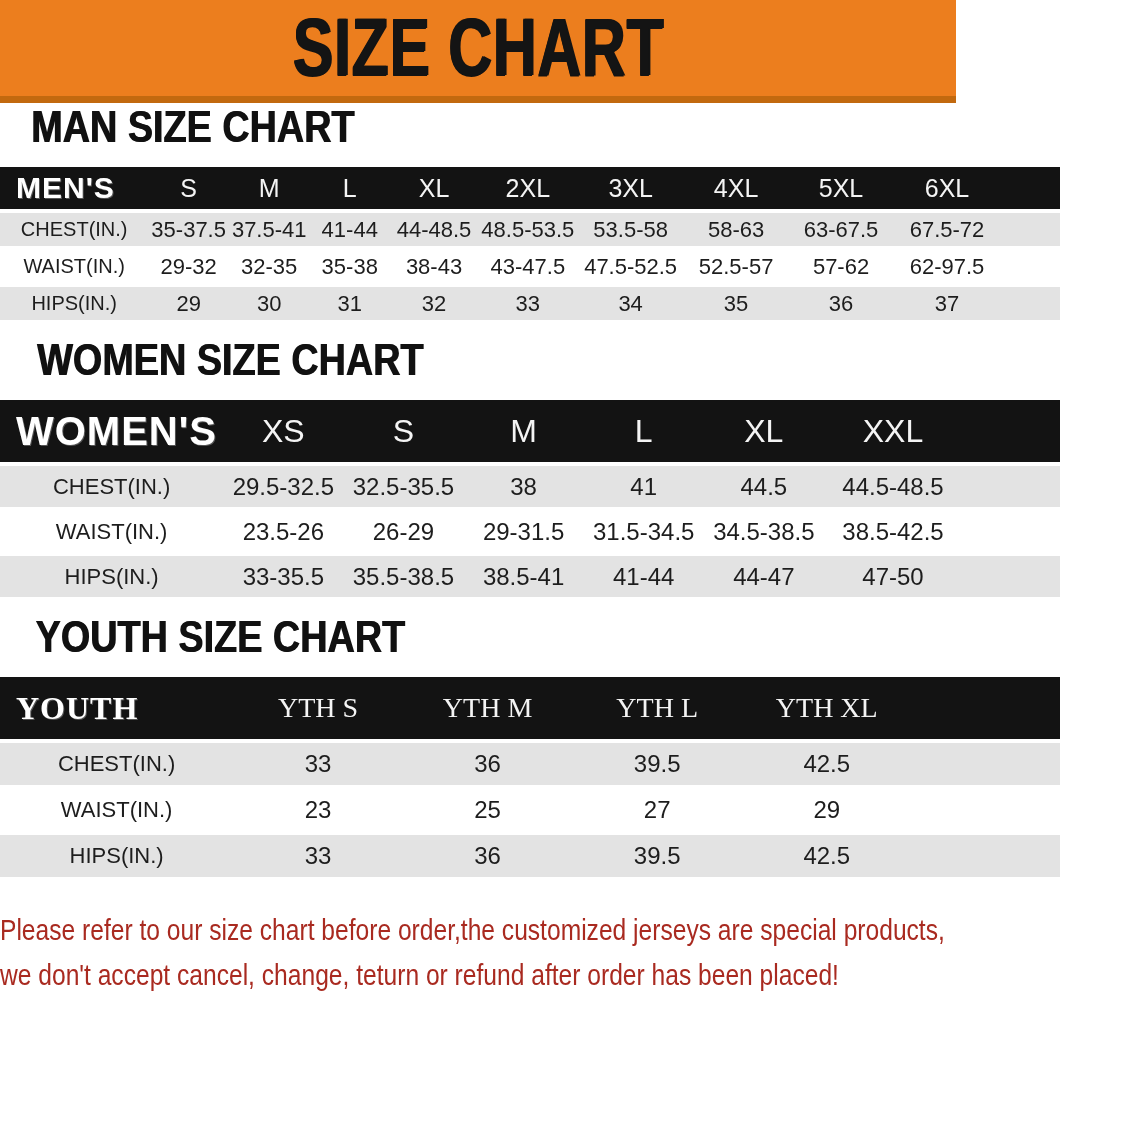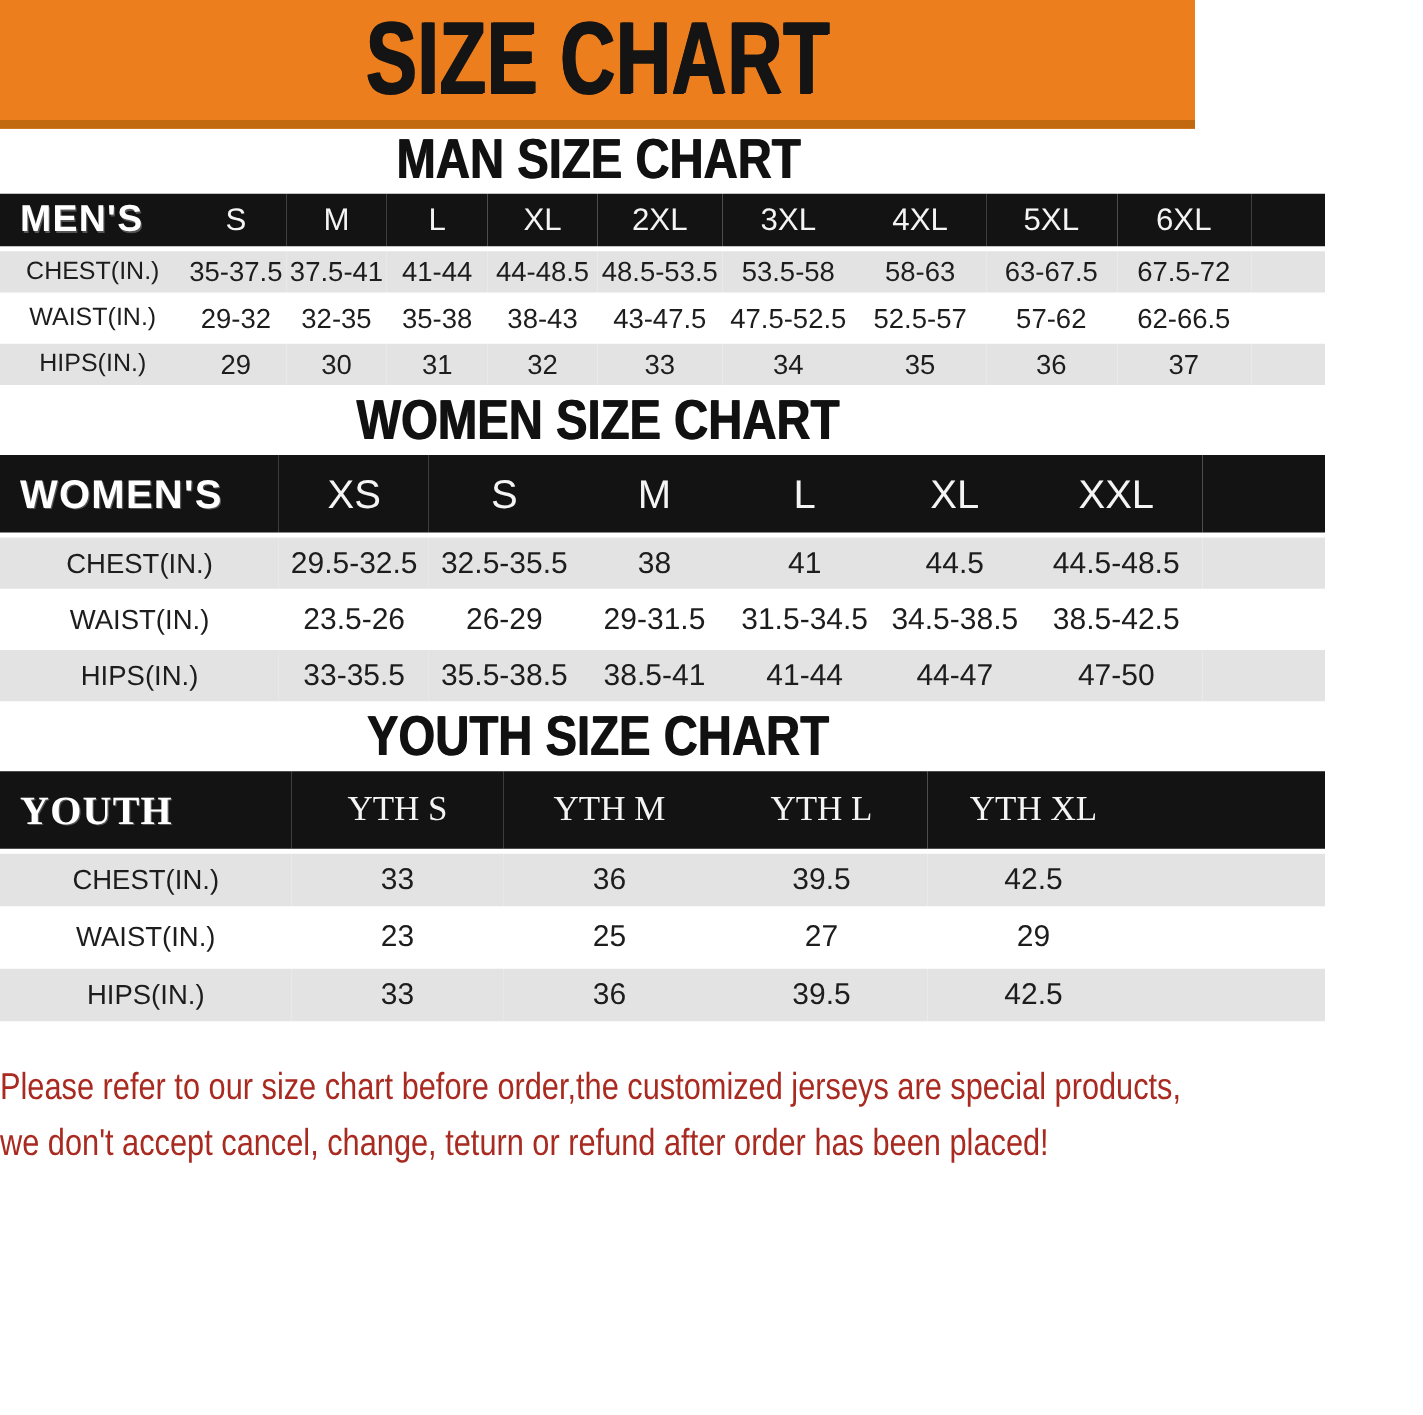--- a/index.html
+++ b/index.html
@@ -38,7 +38,6 @@
   
   h2.section-heading {
     margin: 0;
-    text-align: center;
     font-weight: 700;
     color: #111;
   }

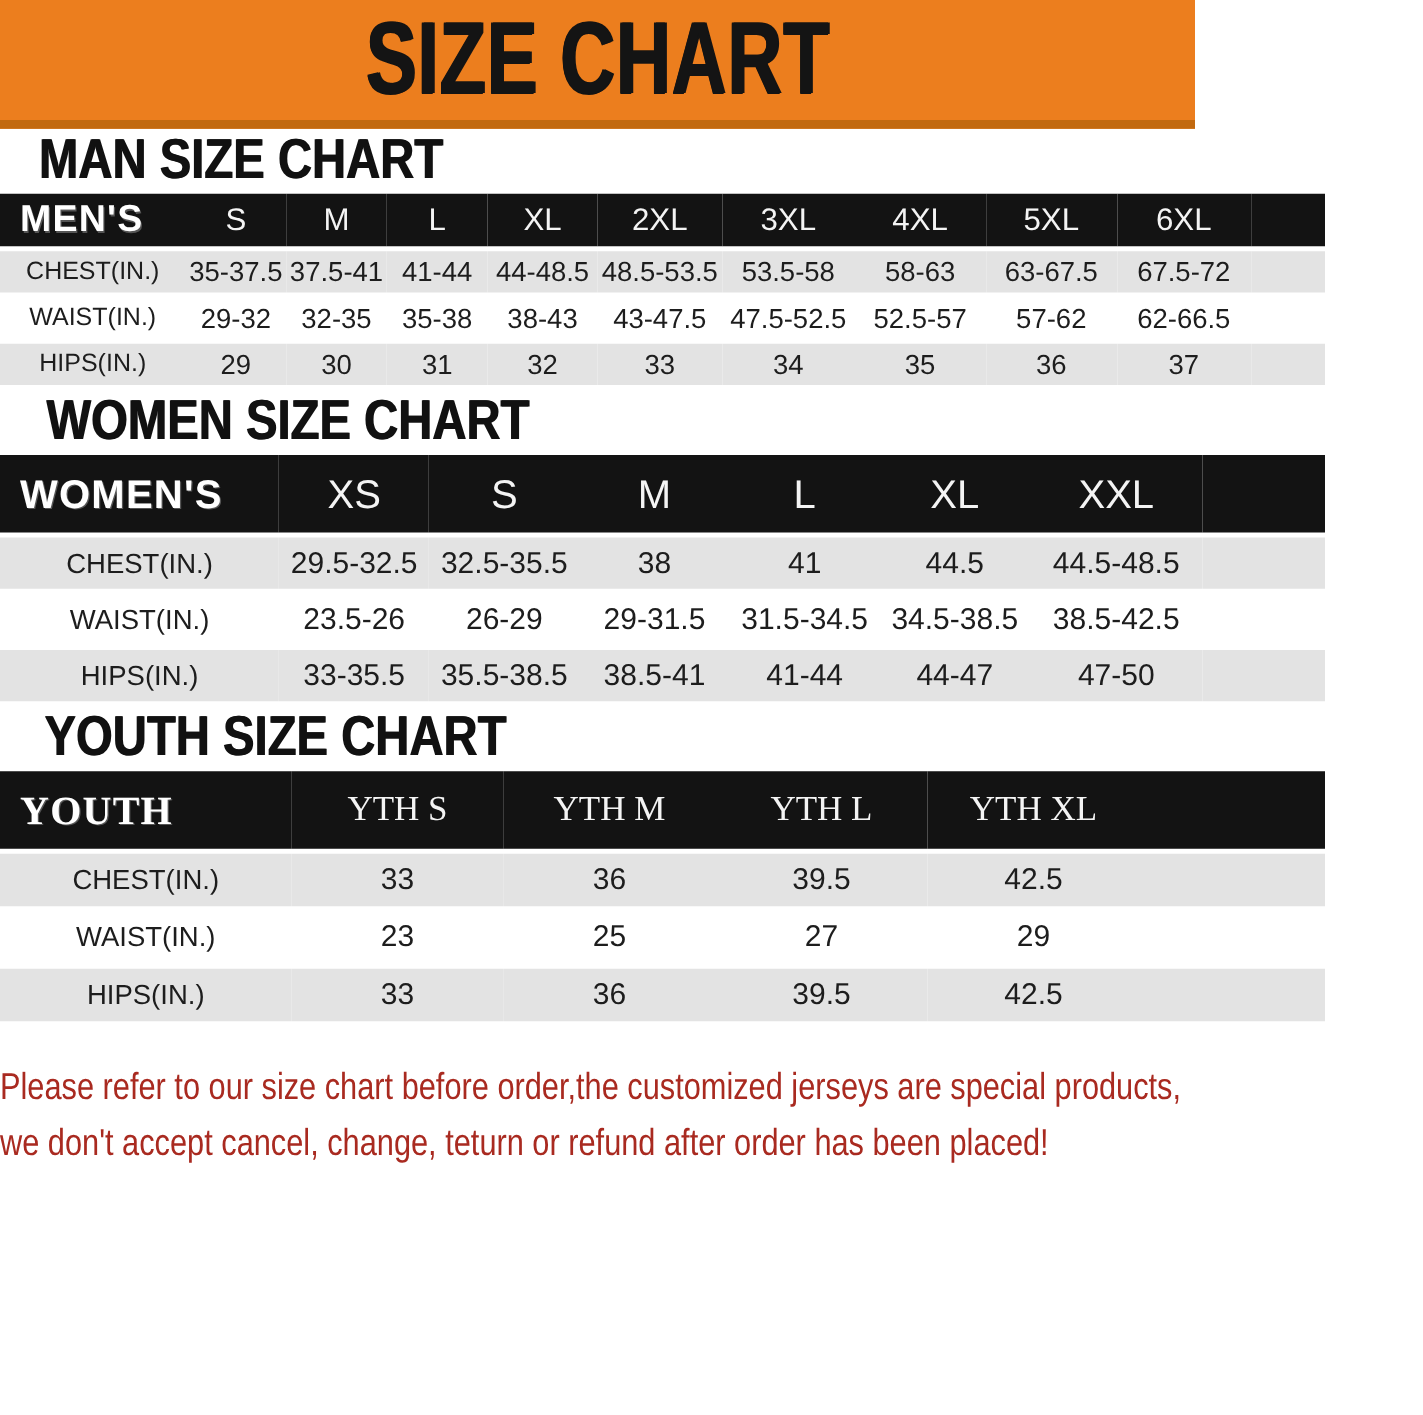--- a/index.html
+++ b/index.html
@@ -58,7 +58,7 @@
   
   table.size-table {
     width: 1060px;
-    margin: 0 auto;
+    margin: 12px auto;
     border-collapse: separate;
     border-spacing: 0 4px;
     table-layout: fixed;

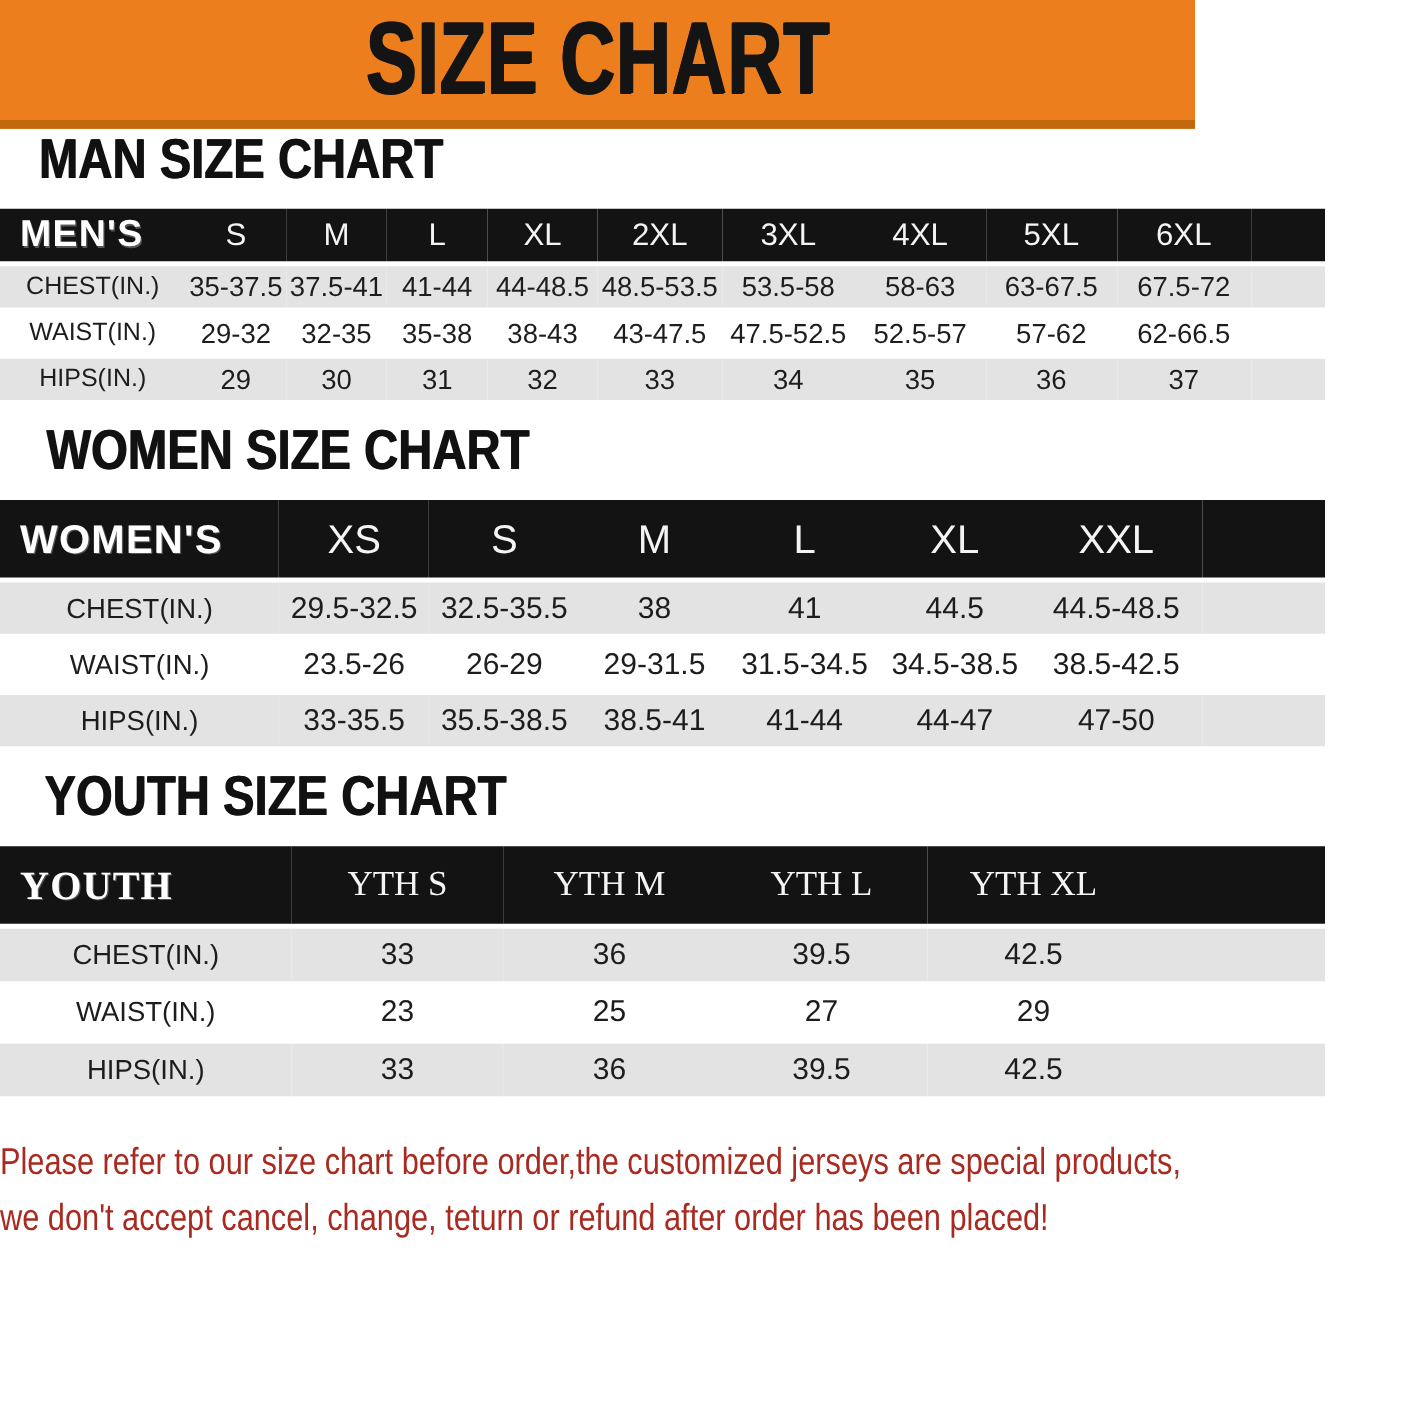--- a/index.html
+++ b/index.html
@@ -185,7 +185,7 @@
           <td>47.5-52.5</td>
           <td>52.5-57</td>
           <td>57-62</td>
-          <td>62-66.5</td>
+          <td>62-97.5</td>
           <td></td>
         </tr>
         <tr>

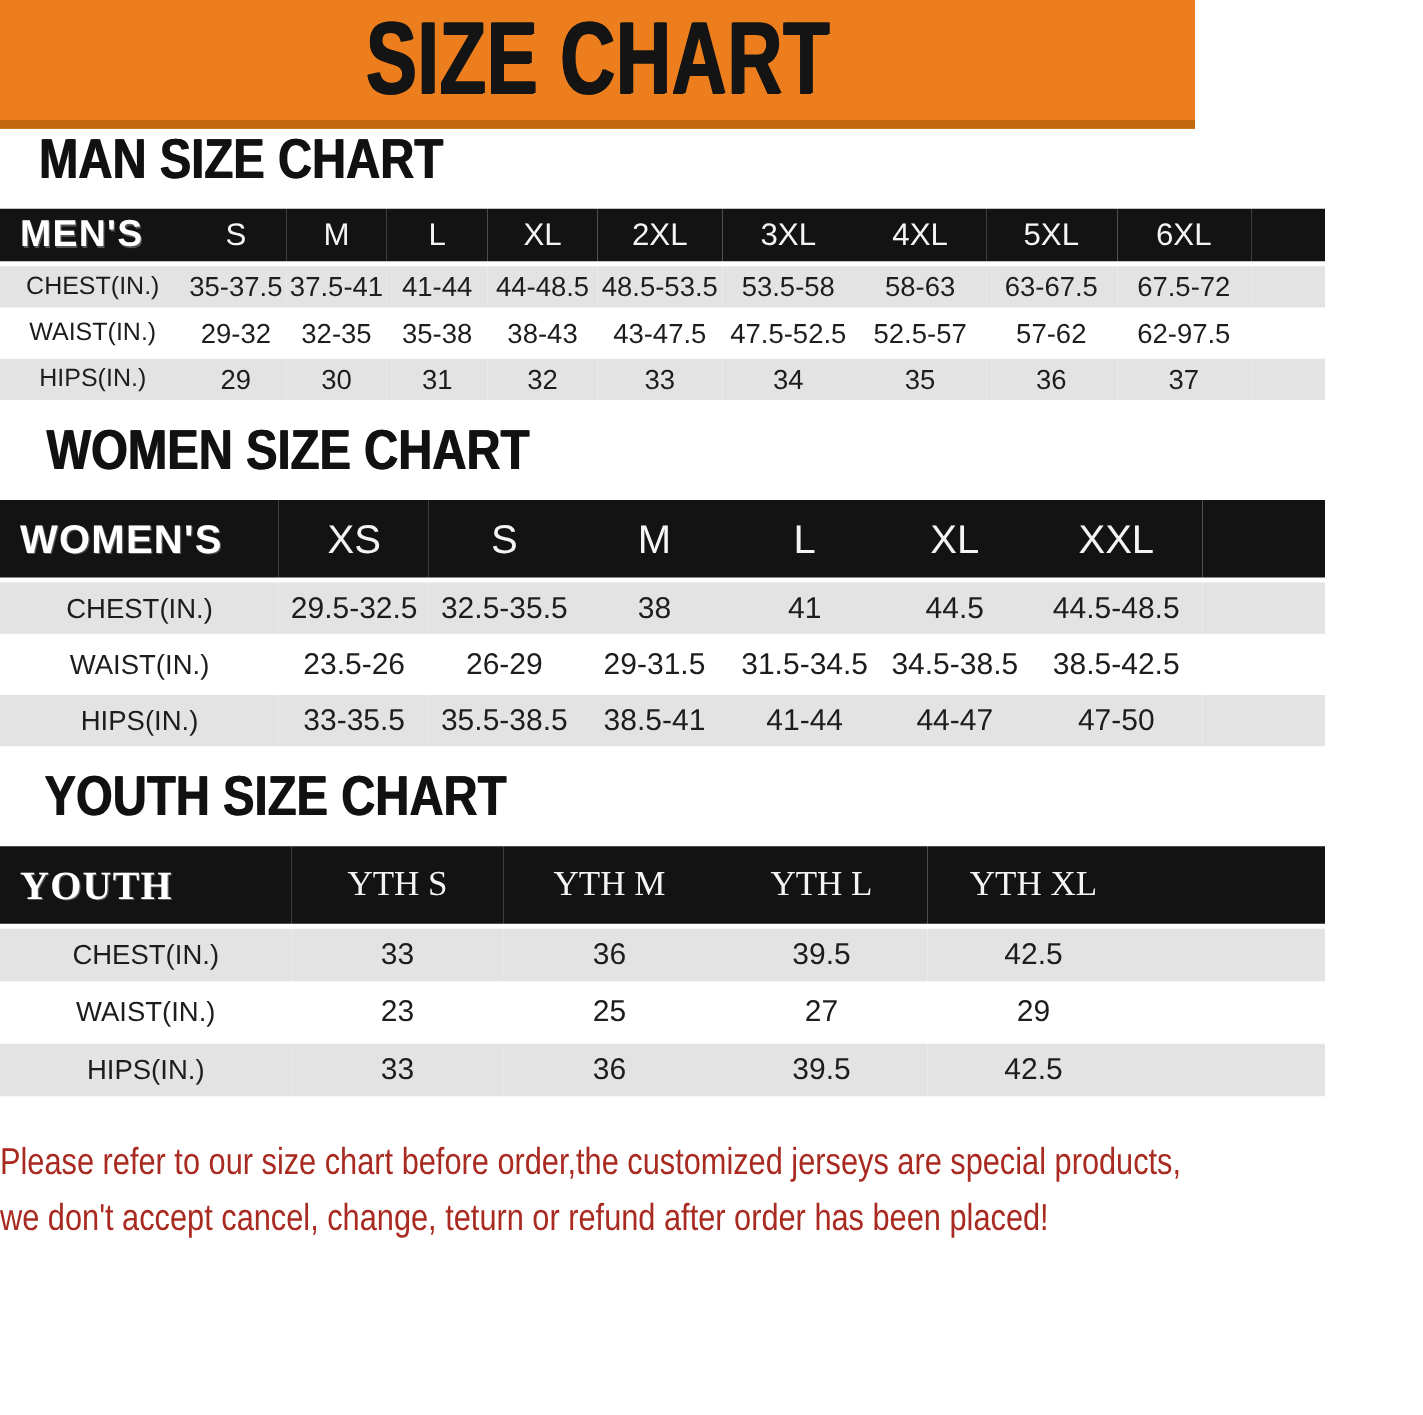--- a/index.html
+++ b/index.html
@@ -96,7 +96,7 @@
 
   
   table.women th { height: 60px; font-size: 32px; }
-  table.women th.corner { font-size: 32px; }
+  table.women th.corner { font-size: 40px; }
   table.women td { height: 39px; font-size: 24px; }
   table.women td.rowlabel { font-size: 22px; }
 

